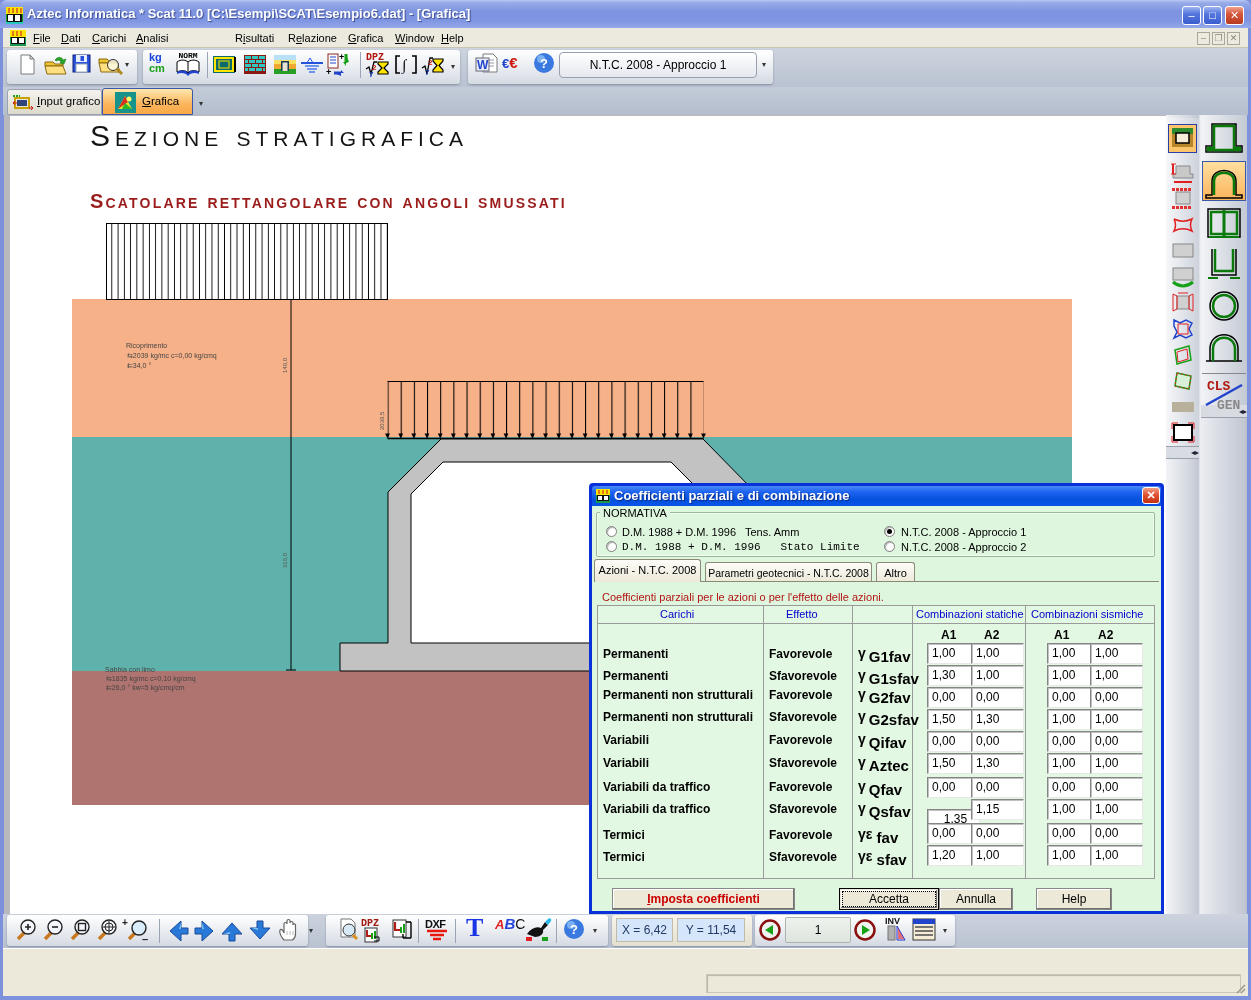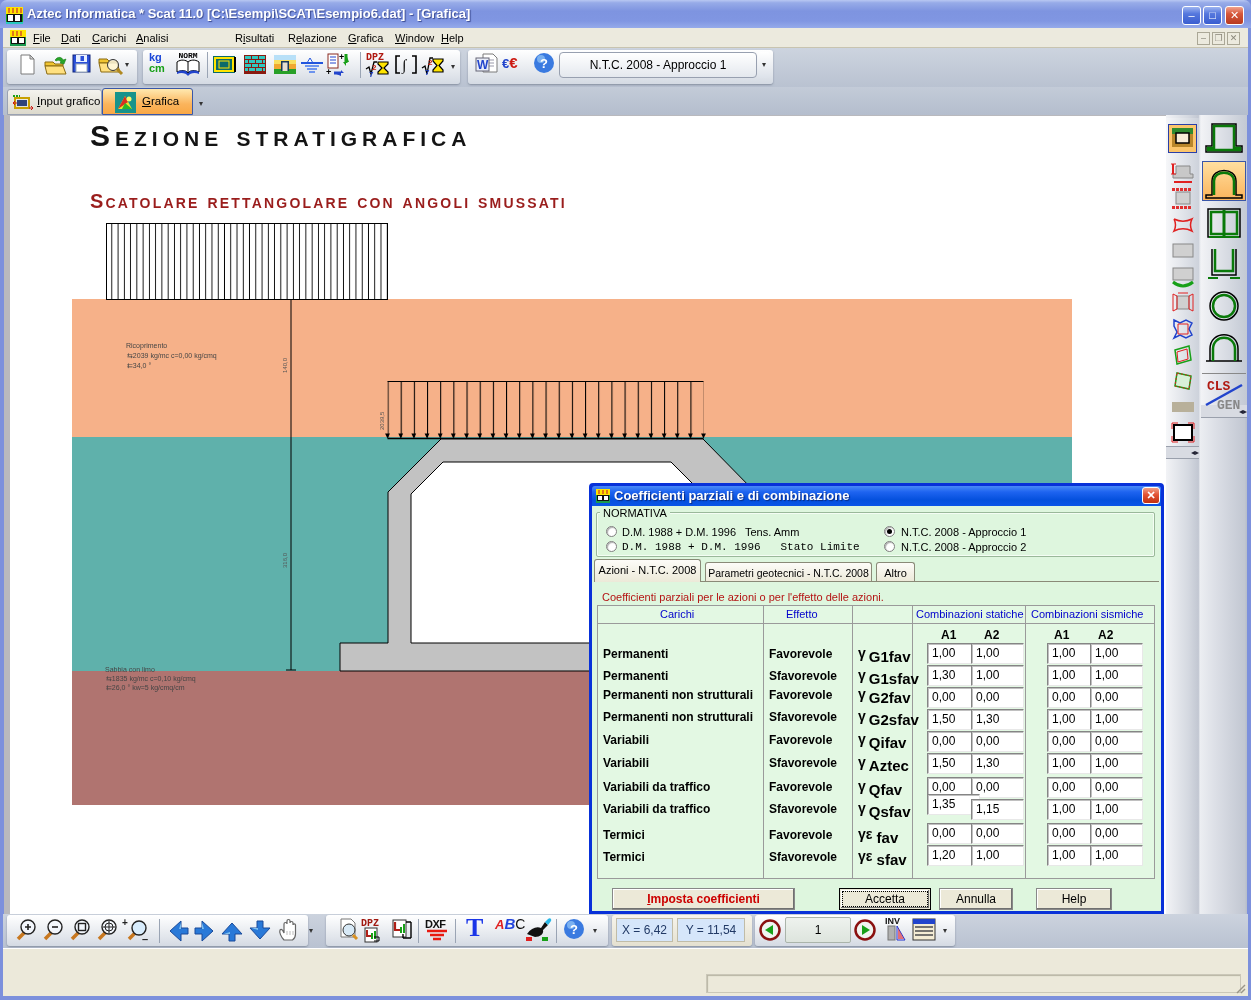--- a/index.html
+++ b/index.html
@@ -34,7 +34,7 @@
 #canvasframe { left:4px; top:115px; width:1162px; height:799px; background:#b9b9bd; }
 
 
-#h1 { left:90px; top:119px; color:#141414; font-weight:bold; font-variant:small-caps; font-size:30px; letter-spacing:5px; }
+#h1 { left:90px; top:119px; color:#141414; font-weight:normal; font-variant:small-caps; font-size:30px; letter-spacing:5px; }
 #h2 { left:90px; top:190px; color:#9a1d1c; font-weight:bold; font-variant:small-caps; font-size:20px; letter-spacing:2.2px; }
 
 

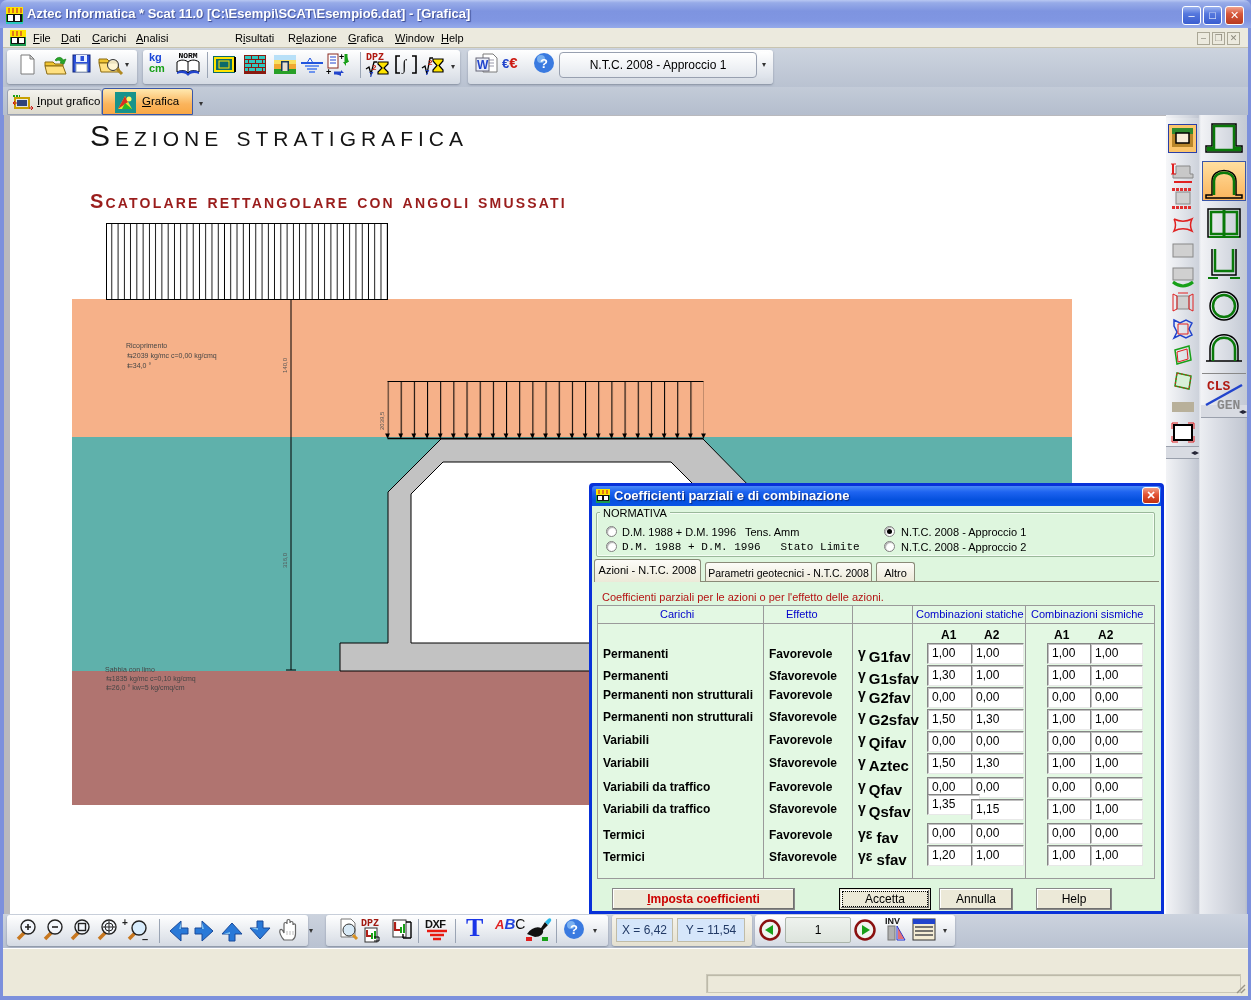--- a/index.html
+++ b/index.html
@@ -564,7 +564,7 @@
       <div class="rowlab" style="left:5px; top:196px;">Variabili da traffico</div>
       <div class="rowlab" style="left:171px; top:196px;">Sfavorevole</div>
       <div class="gam" style="left:260px; top:194px;">γ<sub> Qsfav</sub></div>
-      <div class="cell" style="left:329px; top:188px;">1,35</div>
+      <div class="cell" style="left:329px; top:203px;text-align:center;">1,35</div>
       <div class="cell" style="left:373px; top:193px;">1,15</div>
       <div class="cell" style="left:449px; top:193px;">1,00</div>
       <div class="cell" style="left:492px; top:193px;">1,00</div>

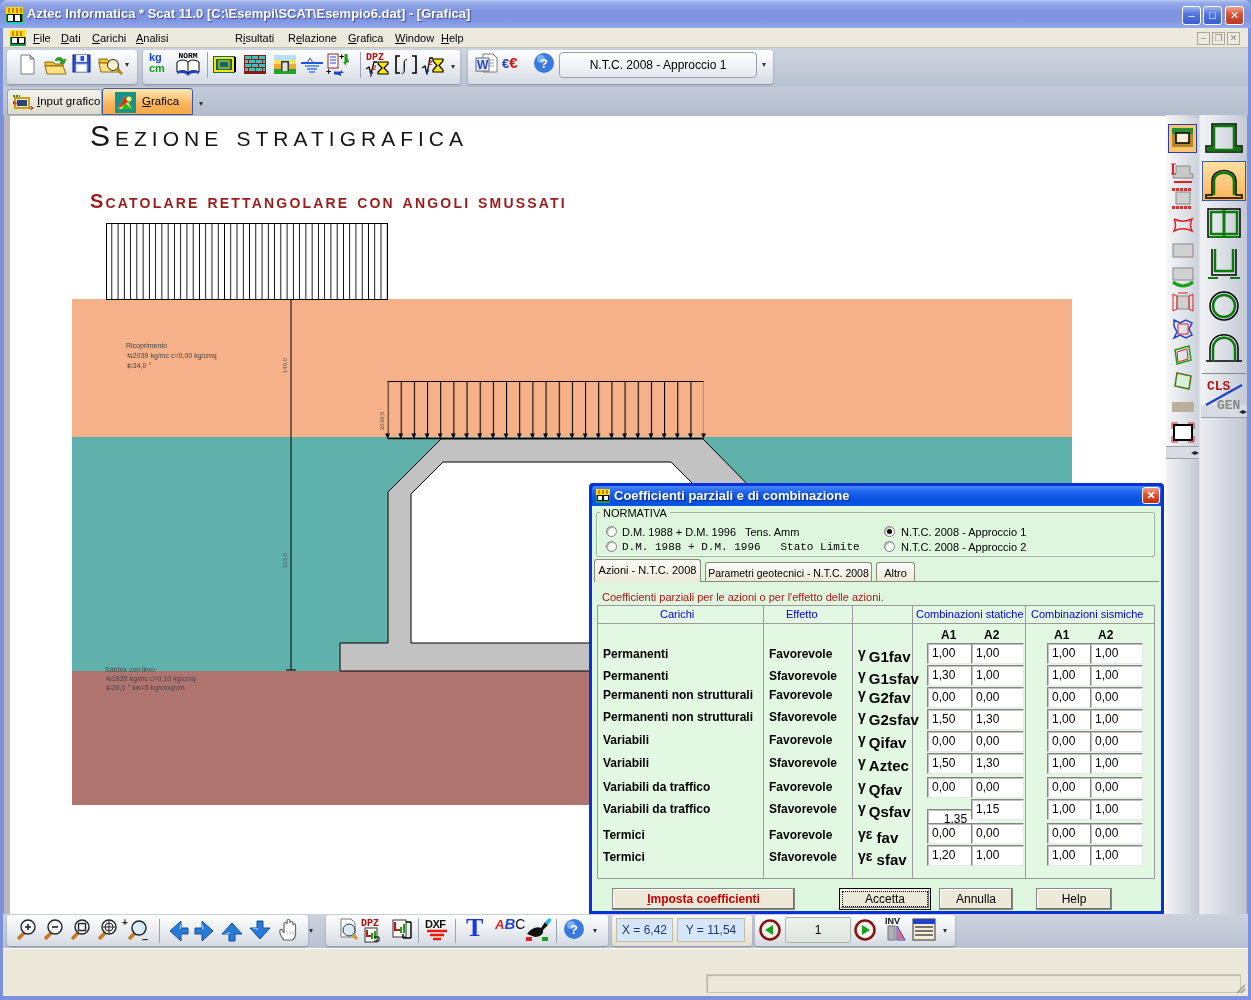--- a/index.html
+++ b/index.html
@@ -585,7 +585,7 @@
     </div>
 
     <div class="dbtn" style="left:20px; width:183px; color:#cc0000; font-weight:bold;"><u>I</u>mposta coefficienti</div>
-    <div class="dbtn" id="btnaccetta" style="left:247px; width:92px;">Accetta</div>
+    <div class="dbtn" id="btnaccetta" style="left:247px; width:100px;">Accetta</div>
     <div class="dbtn" style="left:347px; width:74px;">Annulla</div>
     <div class="dbtn" style="left:444px; width:76px;">Help</div>
   </div>

